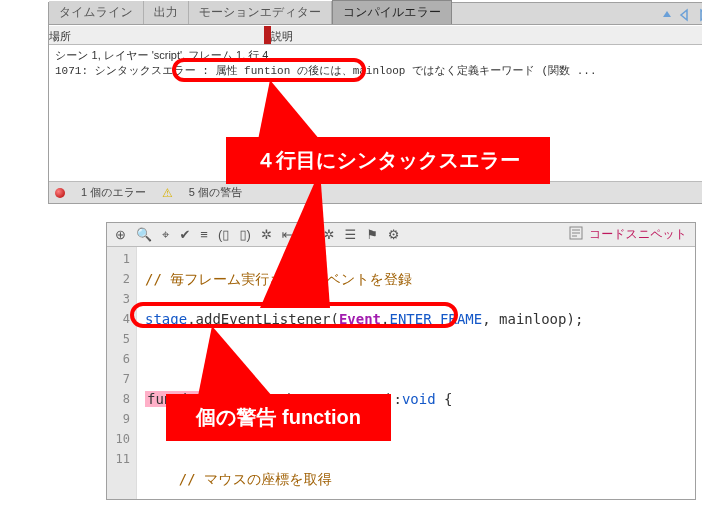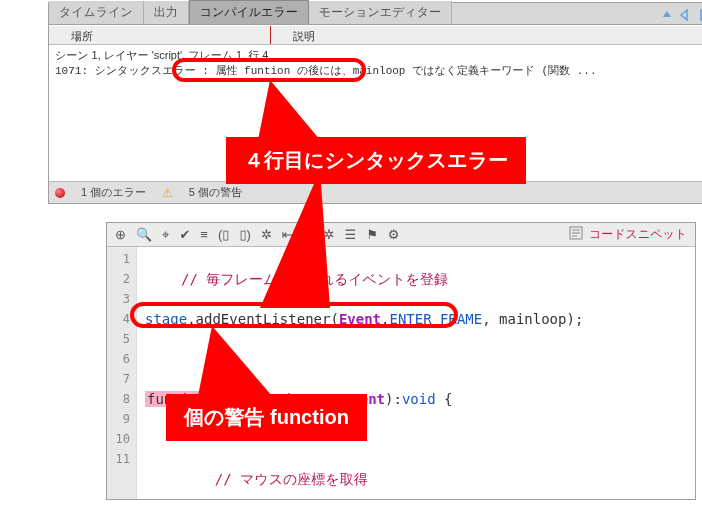--- a/index.html
+++ b/index.html
@@ -160,8 +160,8 @@
   <div class="tabs">
     <div class="tab">タイムライン</div>
     <div class="tab">出力</div>
+    <div class="tab">モーションエディター</div>
     <div class="tab active">コンパイルエラー</div>
-    <div class="tab">モーションエディター</div>
   </div>
   <div class="panel-btns">
     <span>

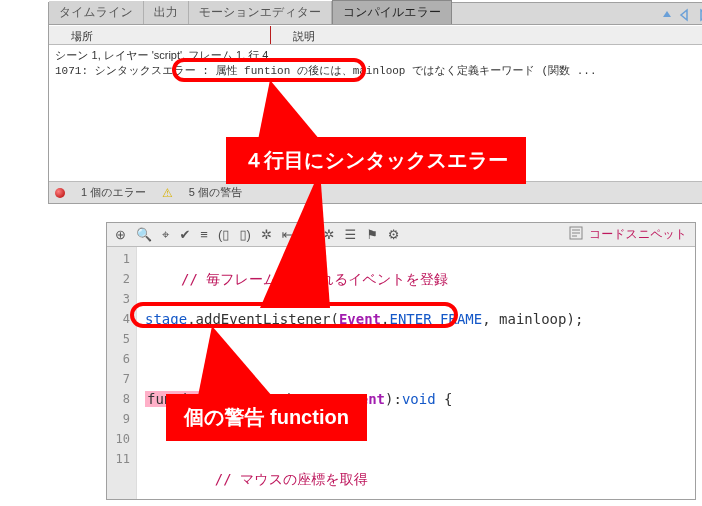--- a/index.html
+++ b/index.html
@@ -47,7 +47,7 @@
     font-size: 11px; color: #333;
   }
   .grid-head div {
-    padding: 3px 22px; border-right: 1px solid #b91c1c;
+    padding: 3px 0; border-right: 7px solid #b91c1c;
   }
   .col-loc { width: 222px; }
   .col-desc { flex: 1; }

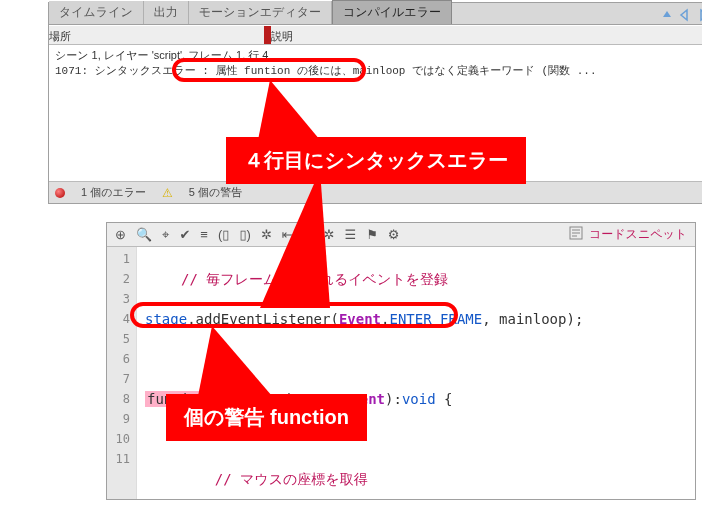--- a/index.html
+++ b/index.html
@@ -117,7 +117,7 @@
     background: #ff0000;
     color: #fff;
     font-weight: bold;
-    padding: 10px 18px;
+    padding: 10px 30px;
     font-size: 20px;
     white-space: nowrap;
   }

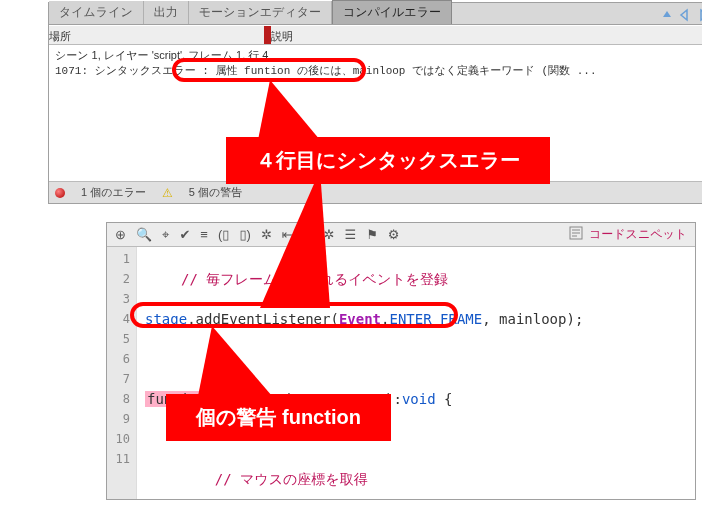--- a/index.html
+++ b/index.html
@@ -108,7 +108,7 @@
   .kw { color: #1458c8; }
   .cls { color: #a21caf; font-weight: bold; }
   .prop { color: #1458c8; }
-  .cm { color: #be185d; margin-left: 36px; }
+  .cm { color: #a16207; }
   .hl { background: #ffb0c8; padding: 0 2px; }
 
   

